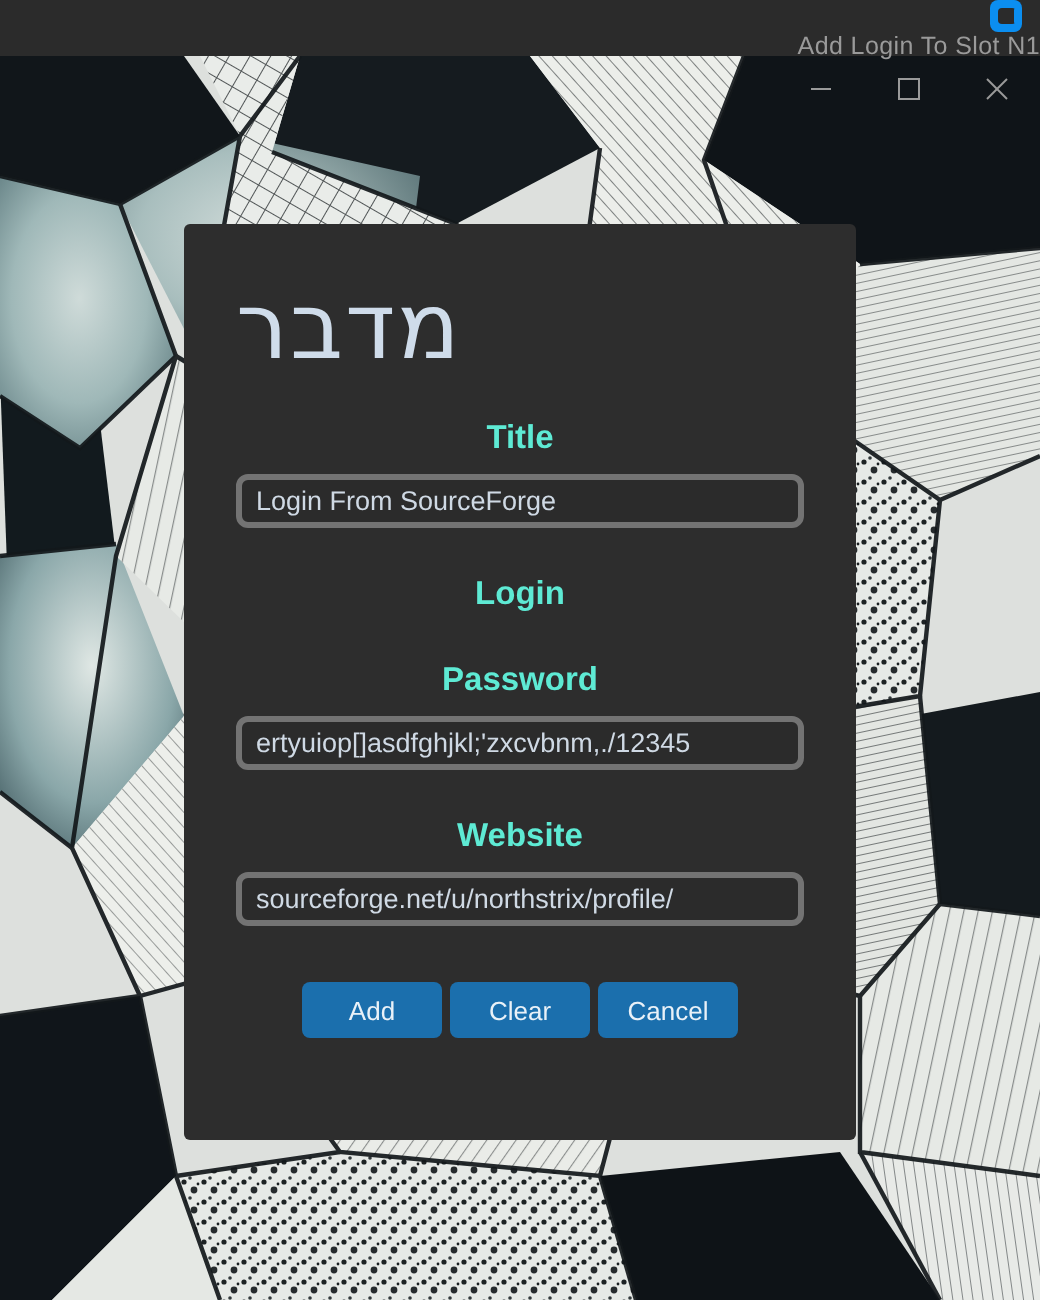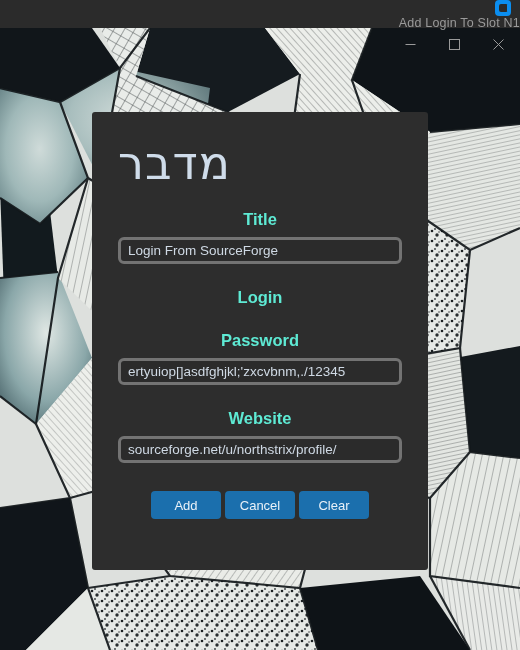--- a/index.html
+++ b/index.html
@@ -256,8 +256,8 @@
 
     <div class="btn-row">
       <button class="btn">Add</button>
+      <button class="btn">Clear</button>
       <button class="btn">Cancel</button>
-      <button class="btn">Clear</button>
     </div>
 
   </div>

